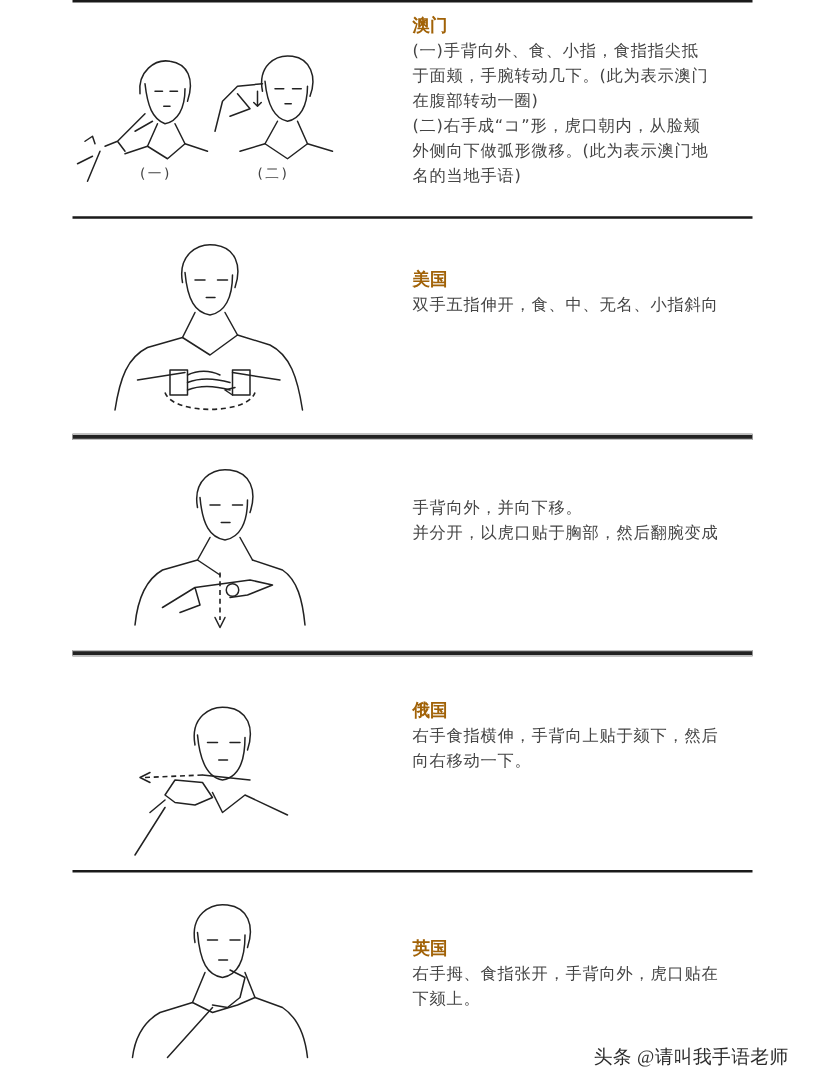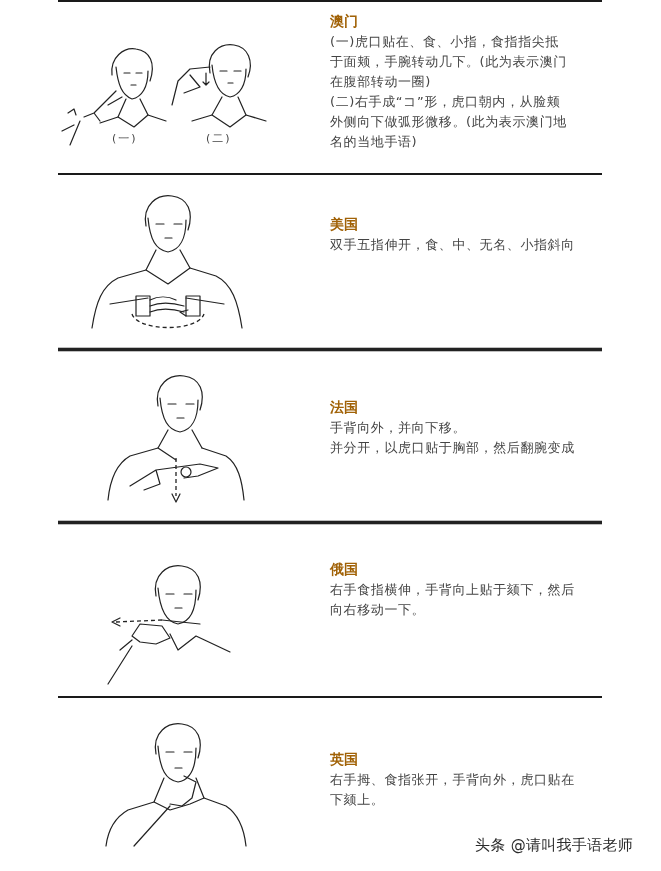--- a/index.html
+++ b/index.html
@@ -54,7 +54,7 @@
   <div class="caption" style="left:206px;top:131px;">(二)</div>
   <div class="text" style="top:11px;">
     <p class="title">澳门</p>
-    <p class="desc">(一)虎口贴在、食、小指，食指指尖抵</p>
+    <p class="desc">(一)手背向外、食、小指，食指指尖抵</p>
     <p class="desc">于面颊，手腕转动几下。(此为表示澳门</p>
     <p class="desc">在腹部转动一圈)</p>
     <p class="desc">(二)右手成“コ”形，虎口朝内，从脸颊</p>

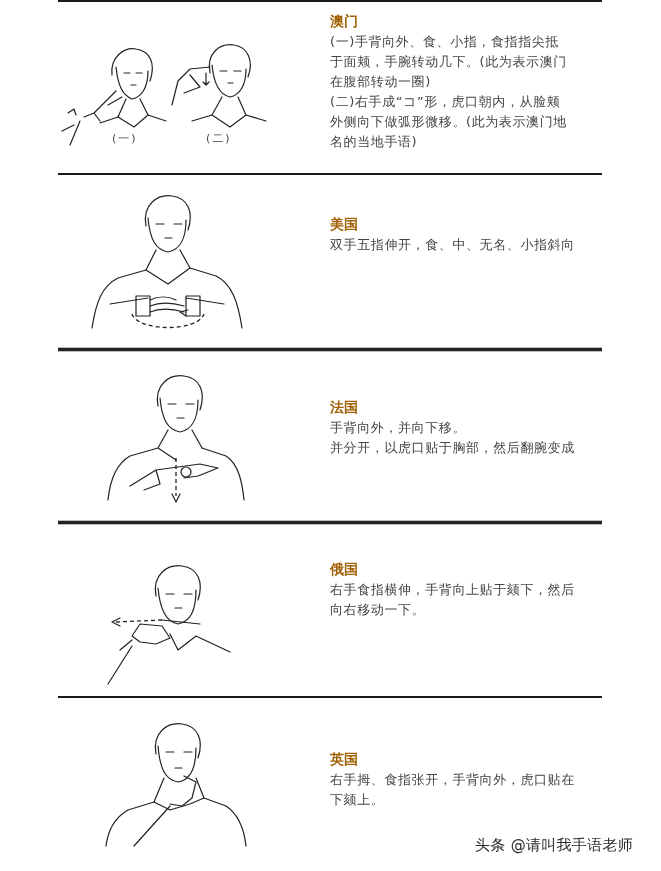--- a/index.html
+++ b/index.html
@@ -99,7 +99,6 @@
     </svg>
   </div>
   <div class="text" style="top:397px;">
-    <p class="title">法国</p>
     <p class="desc">手背向外，并向下移。</p>
     <p class="desc">并分开，以虎口贴于胸部，然后翻腕变成</p>
   </div>

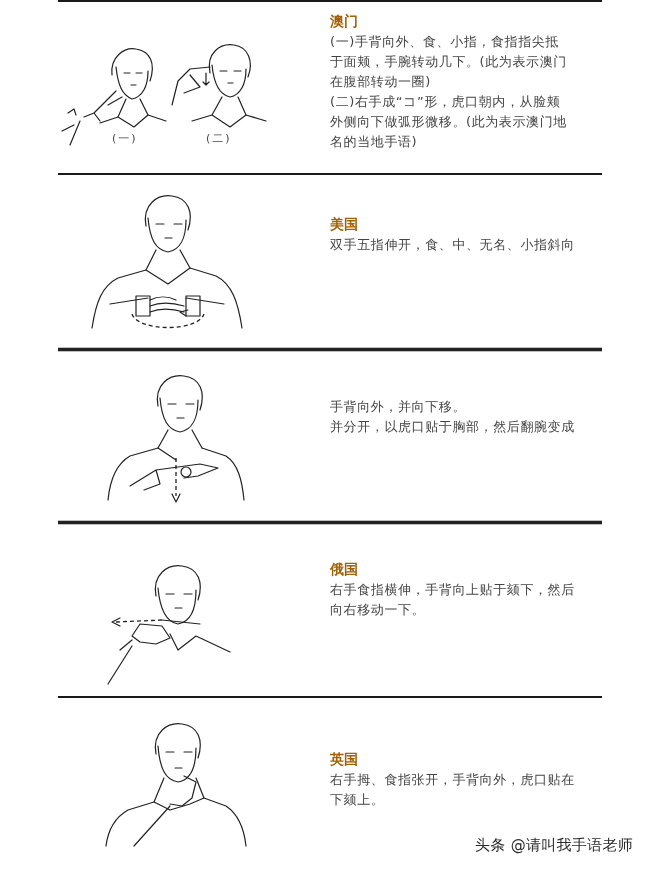--- a/index.html
+++ b/index.html
@@ -14,7 +14,7 @@
     .desc { font-size: 13px; line-height: 20px; color: #444; margin: 0; letter-spacing: 0.6px; }
     .caption { position: absolute; font-size: 11px; color: #444; letter-spacing: 2px; }
     .watermark { position: absolute; left: 475px; top: 836px; font-size: 15px; color: #2b2b2b;
-                 text-shadow: 0 0 1px #fff, 0 0 2px #fff; letter-spacing: 0.3px; }
+                 text-shadow: 0 0 1px #fff, 0 0 2px #fff; letter-spacing: 0.3px; font-family: Liberation Serif, serif; }
     svg { overflow: visible; }
     svg .ln { fill: none; stroke: #222; stroke-width: 1.2; stroke-linecap: round; stroke-linejoin: round; }
     svg .dash { fill: none; stroke: #222; stroke-width: 1.3; stroke-dasharray: 4 3; }

